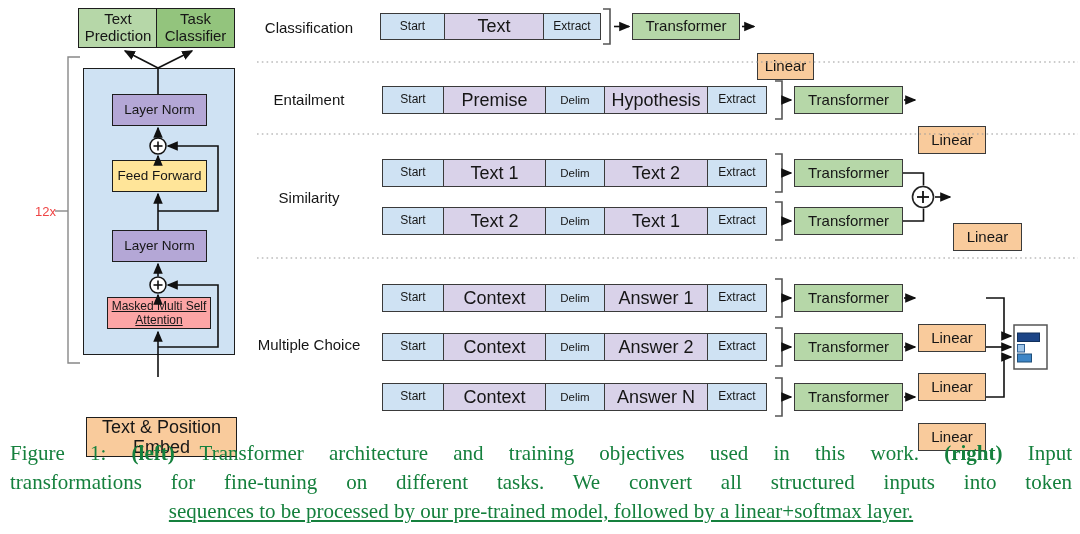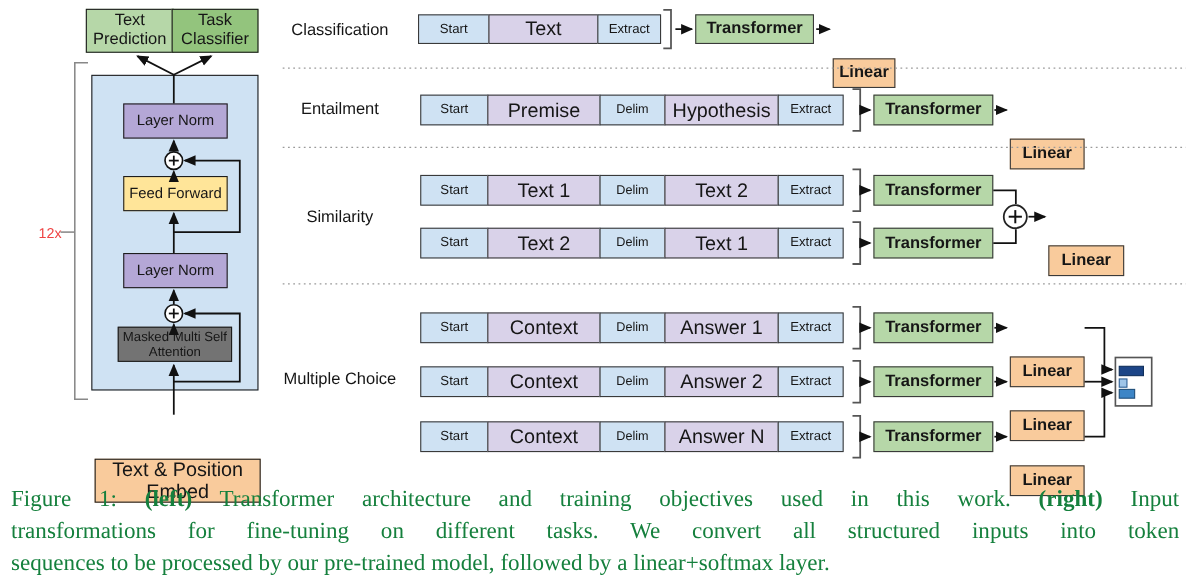--- a/index.html
+++ b/index.html
@@ -23,7 +23,7 @@
   .f125{font-size:15px;}
   .f135{font-size:13.5px;}
   .f14{font-size:18px;}
-  .f15{font-size:15px;font-weight:bold;}
+  .f15{font-size:15px;}
   .rowlabel{position:absolute;left:249px;width:120px;height:22px;font-size:15px;
             display:flex;align-items:center;justify-content:center;color:#151515;}
   .plain{position:absolute;color:#ef4444;font-size:13px;}

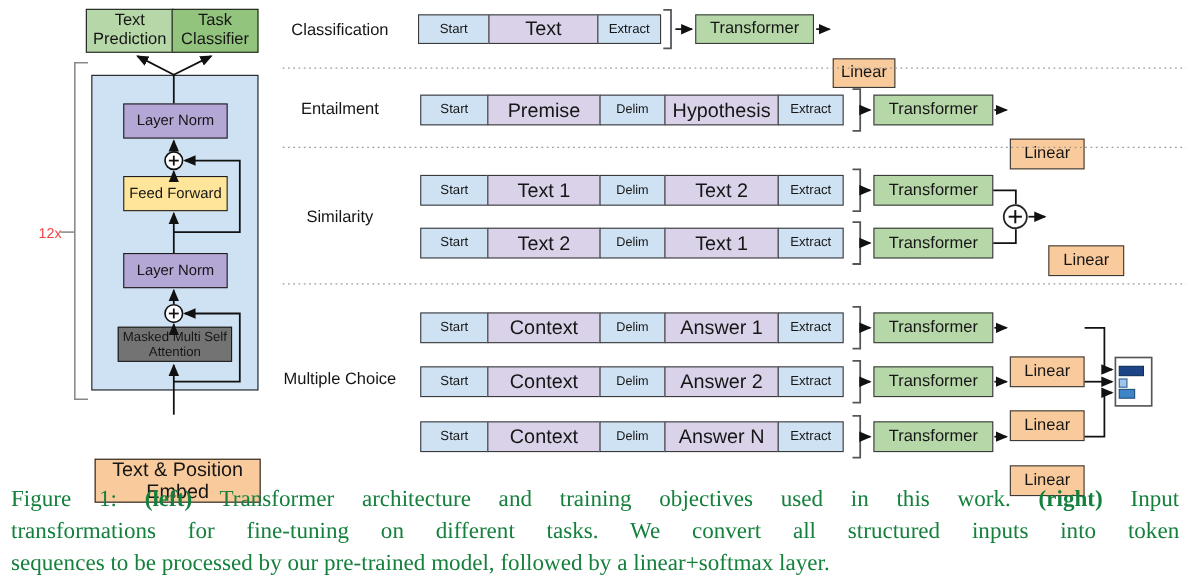--- a/index.html
+++ b/index.html
@@ -15,7 +15,7 @@
   .orange{background:#f9cb9c;margin-top:40px;}
   .purpleblk{background:#b4a7d6;}
   .yellowblk{background:#ffe599;}
-  .pinkblk{background:#737373;}
+  .pinkblk{background:#fca5a5;text-decoration:underline;}
   .panelblue{background:#cfe2f3;border:1.8px solid #1d1d1d;}
   .heavy{border:1.5px solid #1d1d1d;}
   .f11{font-size:11.5px;}

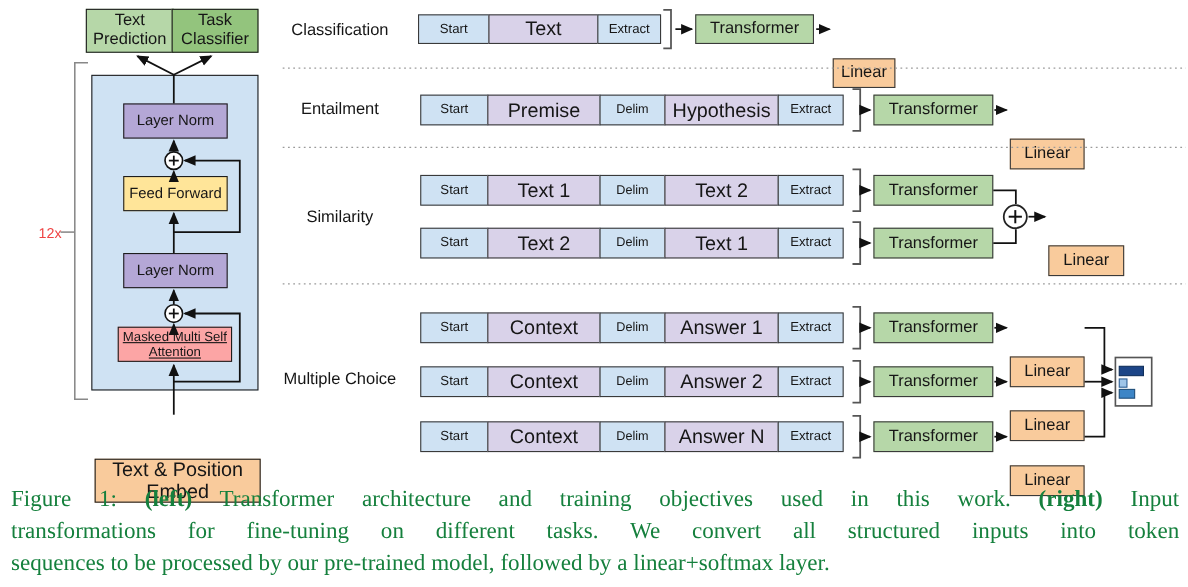--- a/index.html
+++ b/index.html
@@ -31,7 +31,7 @@
   #caption{position:absolute;left:10px;top:441px;width:1062px;
            font-family:"Liberation Serif",serif;font-size:21px;color:#15803d;}
   .capline{text-align:justify;text-align-last:justify;height:29px;white-space:nowrap;}
-  .capline3{text-align:left;height:29px;white-space:nowrap;}
+  .capline3{text-align:center;height:29px;white-space:nowrap;text-decoration:underline;}
   .capline b,.capline3 b{font-weight:bold;}
 </style>
 </head>

